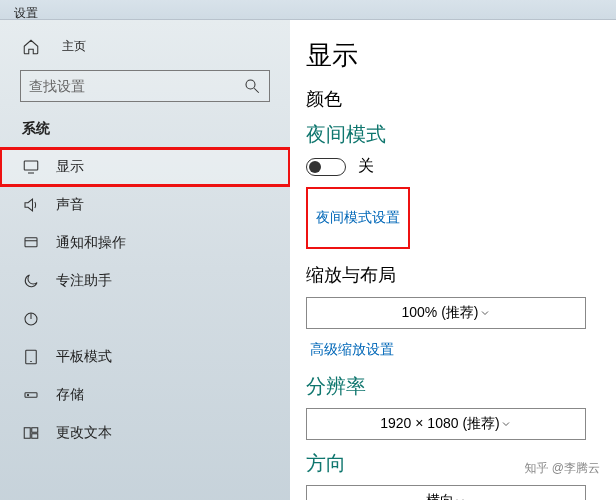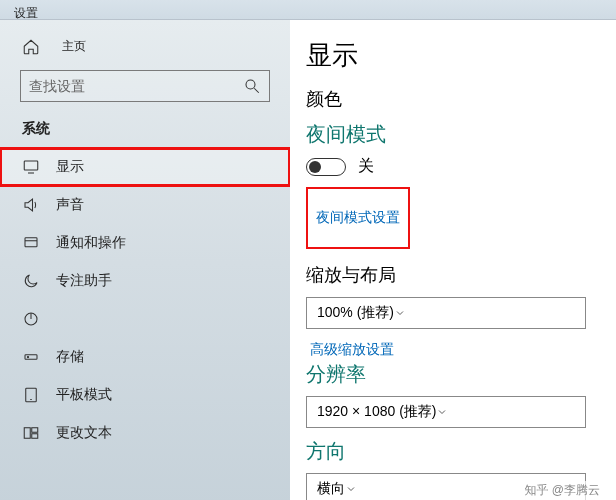--- a/index.html
+++ b/index.html
@@ -26,7 +26,7 @@
 .toggle::after { content:""; position:absolute; left:2px; top:2px; width:12px; height:12px; border-radius:50%; background:#333; }
 .link { color:#0067b8; font-size:14px; display:inline-block; padding:2px 4px; cursor:pointer; }
 .link.boxed { border:2.5px solid #e11; padding:20px 8px; }
-.dropdown { width:280px; height:32px; border:1.5px solid #888; display:flex; align-items:center; justify-content:flex-start; padding:0 10px; font-size:14px; margin-bottom:10px; cursor:pointer; }
+.dropdown { width:280px; height:32px; border:1.5px solid #888; display:flex; align-items:center; justify-content:center; padding:0 10px; font-size:14px; margin-bottom:10px; cursor:pointer; }
 .chev { width:12px; height:12px; }
 .watermark { position:absolute; right:12px; bottom:0; font-size:12px; color:#888; background:rgba(255,255,255,0.7); padding:1px 4px; }
 </style>

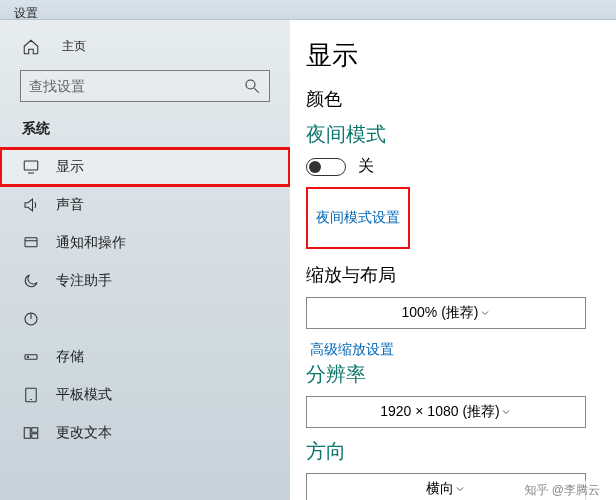--- a/index.html
+++ b/index.html
@@ -107,20 +107,20 @@
     <div class="nav-item">
       <span class="icon">
           <svg viewBox="0 0 24 24">
+            <rect x="5" y="3" width="14" height="18" rx="1"></rect>
+            <line x1="11" y1="18" x2="13" y2="18"></line>
+          </svg>
+        </span>
+      <span>平板模式</span>
+    </div>
+    <div class="nav-item">
+      <span class="icon">
+          <svg viewBox="0 0 24 24">
             <rect x="4" y="9" width="16" height="6" rx="1"></rect>
             <circle cx="8" cy="12" r="0.8" fill="#333"></circle>
           </svg>
         </span>
       <span>存储</span>
-    </div>
-    <div class="nav-item">
-      <span class="icon">
-          <svg viewBox="0 0 24 24">
-            <rect x="5" y="3" width="14" height="18" rx="1"></rect>
-            <line x1="11" y1="18" x2="13" y2="18"></line>
-          </svg>
-        </span>
-      <span>平板模式</span>
     </div>
     <div class="nav-item">
       <span class="icon">

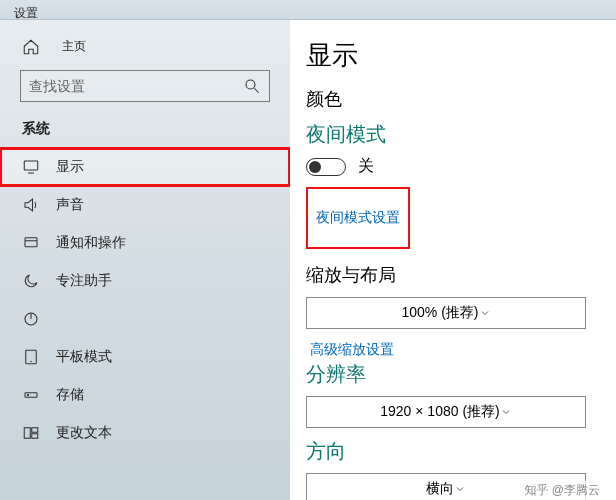--- a/index.html
+++ b/index.html
@@ -156,7 +156,7 @@
     </div>
     <span class="link">高级缩放设置</span>
 
-    <div class="sub-label" style="">分辨率</div>
+    <div class="sub-label" style="margin-top:12px">分辨率</div>
     <div class="dropdown">
       <span>1920 × 1080 (推荐)</span>
       <svg class="chev" viewBox="0 0 24 24">

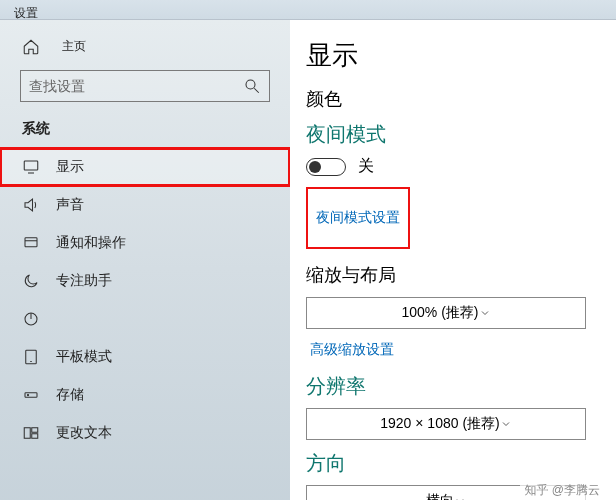--- a/index.html
+++ b/index.html
@@ -28,7 +28,7 @@
 .link.boxed { border:2.5px solid #e11; padding:20px 8px; }
 .dropdown { width:280px; height:32px; border:1.5px solid #888; display:flex; align-items:center; justify-content:center; padding:0 10px; font-size:14px; margin-bottom:10px; cursor:pointer; }
 .chev { width:12px; height:12px; }
-.watermark { position:absolute; right:12px; bottom:0; font-size:12px; color:#888; background:rgba(255,255,255,0.7); padding:1px 4px; }
+.watermark { position:absolute; right:12px; bottom:22px; font-size:12px; color:#888; background:rgba(255,255,255,0.7); padding:1px 4px; }
 </style>
 </head>
 <body>

